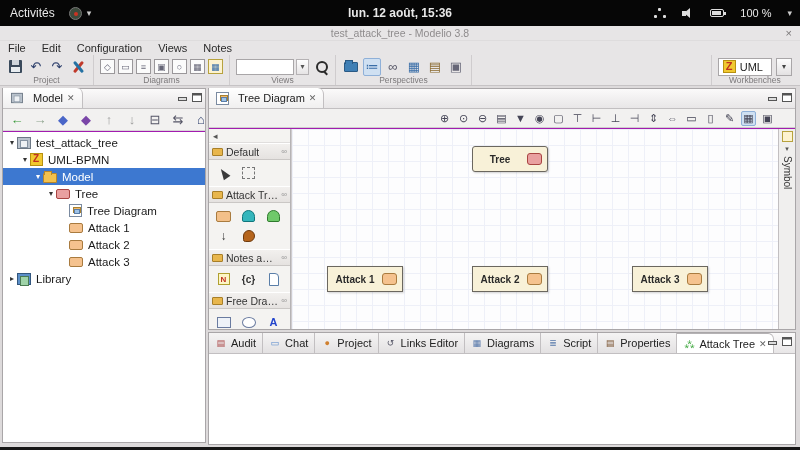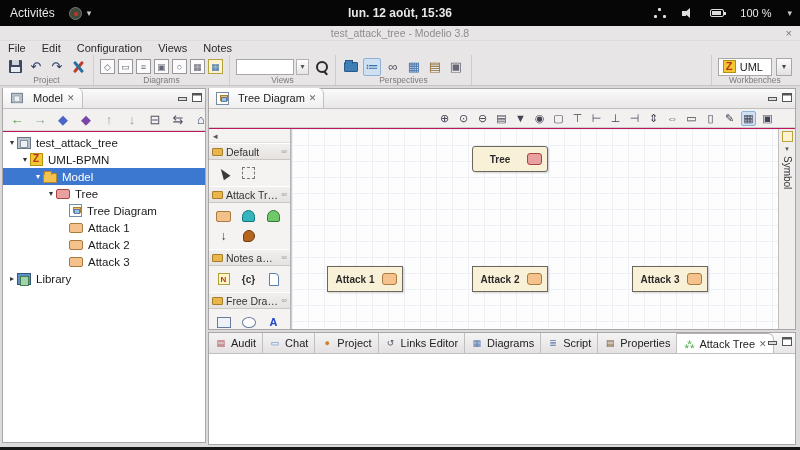--- a/index.html
+++ b/index.html
@@ -63,7 +63,7 @@
 
   
   #workspace { position:absolute; left:0; top:86px; width:800px; height:361px; background:#dddadb; }
-  .panel { position:absolute; background:#be185d; border:1px solid #a9a6a8; }
+  .panel { position:absolute; background:#a21caf; border:1px solid #a9a6a8; }
   .tab-row { height:20px; display:flex; align-items:flex-end; background:linear-gradient(#fbfafa,#e8e6e7); border-bottom:1px solid #c2bfc1; position:relative; }
   .etab { display:flex; align-items:center; gap:4px; height:20px; padding:0 7px; font-size:11px; color:#222; border-right:1px solid #c2bfc1; background:linear-gradient(#ffffff,#f0efef); border-top-right-radius:6px; }
   .etab .close-x { font-size:9px; color:#666; }

